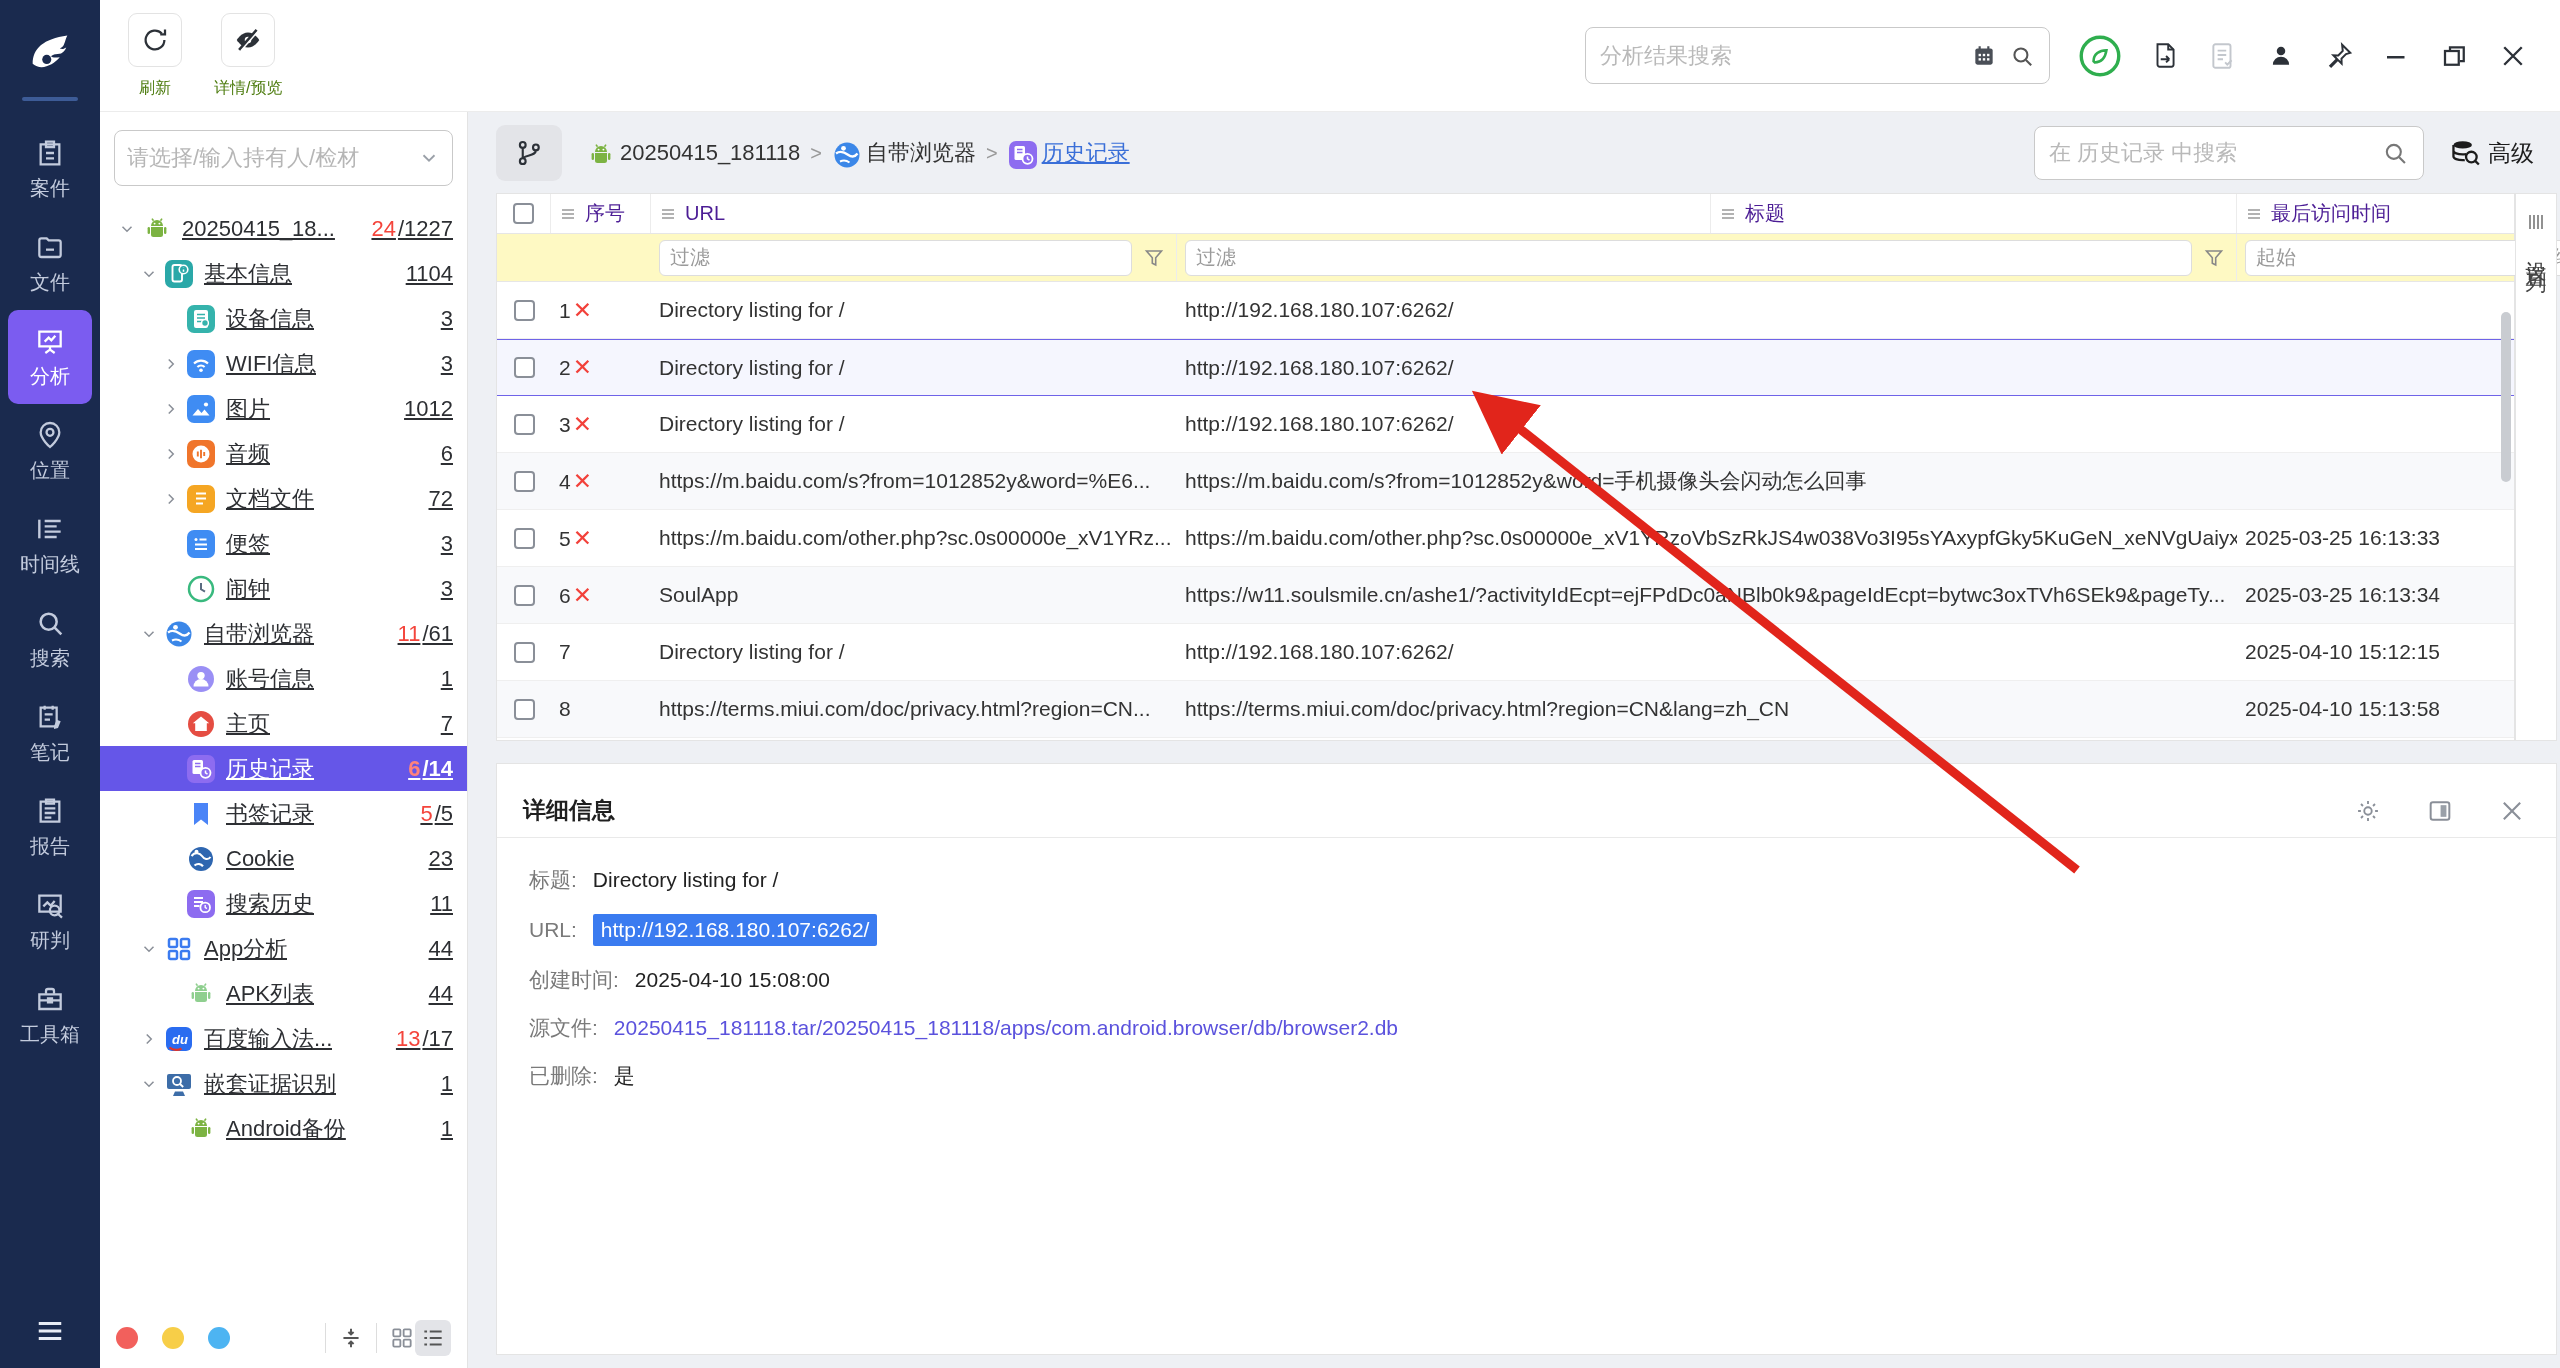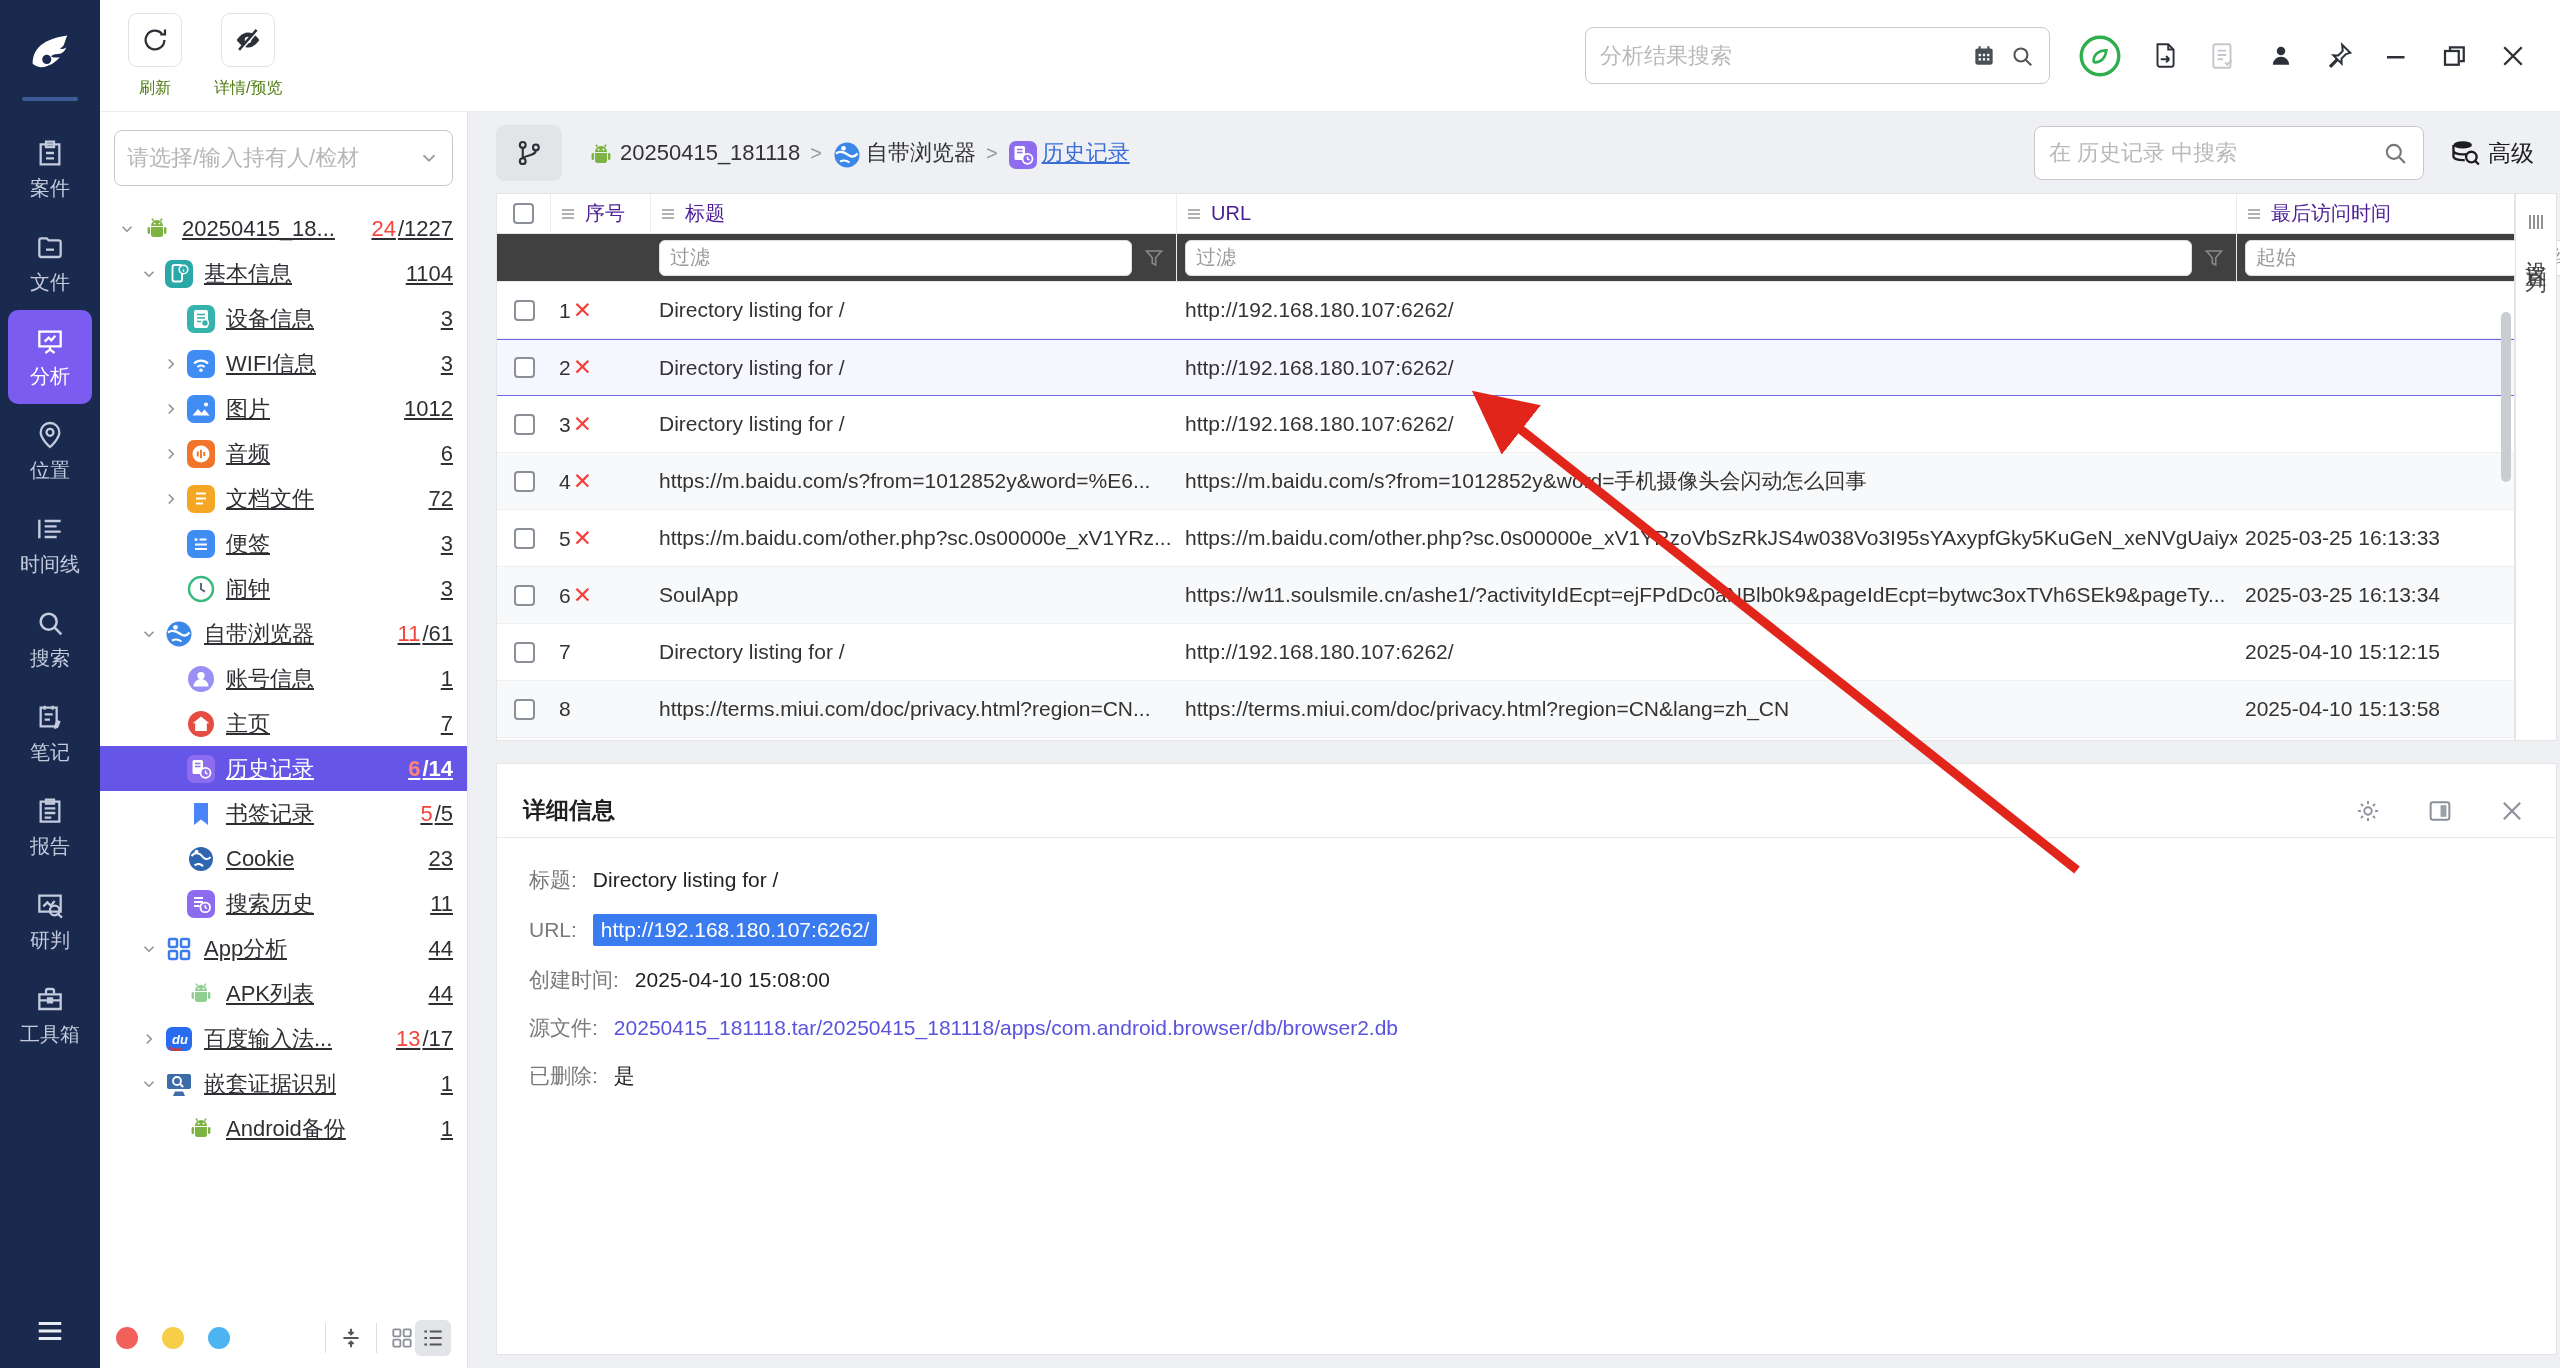--- a/index.html
+++ b/index.html
@@ -799,17 +799,17 @@
         </svg>
         <span>序号</span>
       </div>
+    <div class="th cell-url bordered">
+        <svg viewBox="0 0 18 18">
+          <path d="M3 5h12M3 9h12M3 13h12" stroke="#999" stroke-width="1.6"></path>
+        </svg>
+        <span>URL</span>
+      </div>
     <div class="th cell-title bordered">
         <svg viewBox="0 0 18 18">
           <path d="M3 5h12M3 9h12M3 13h12" stroke="#999" stroke-width="1.6"></path>
         </svg>
         <span>标题</span>
-      </div>
-    <div class="th cell-url bordered">
-        <svg viewBox="0 0 18 18">
-          <path d="M3 5h12M3 9h12M3 13h12" stroke="#999" stroke-width="1.6"></path>
-        </svg>
-        <span>URL</span>
       </div>
     <div class="th cell-time">
         <svg viewBox="0 0 18 18">

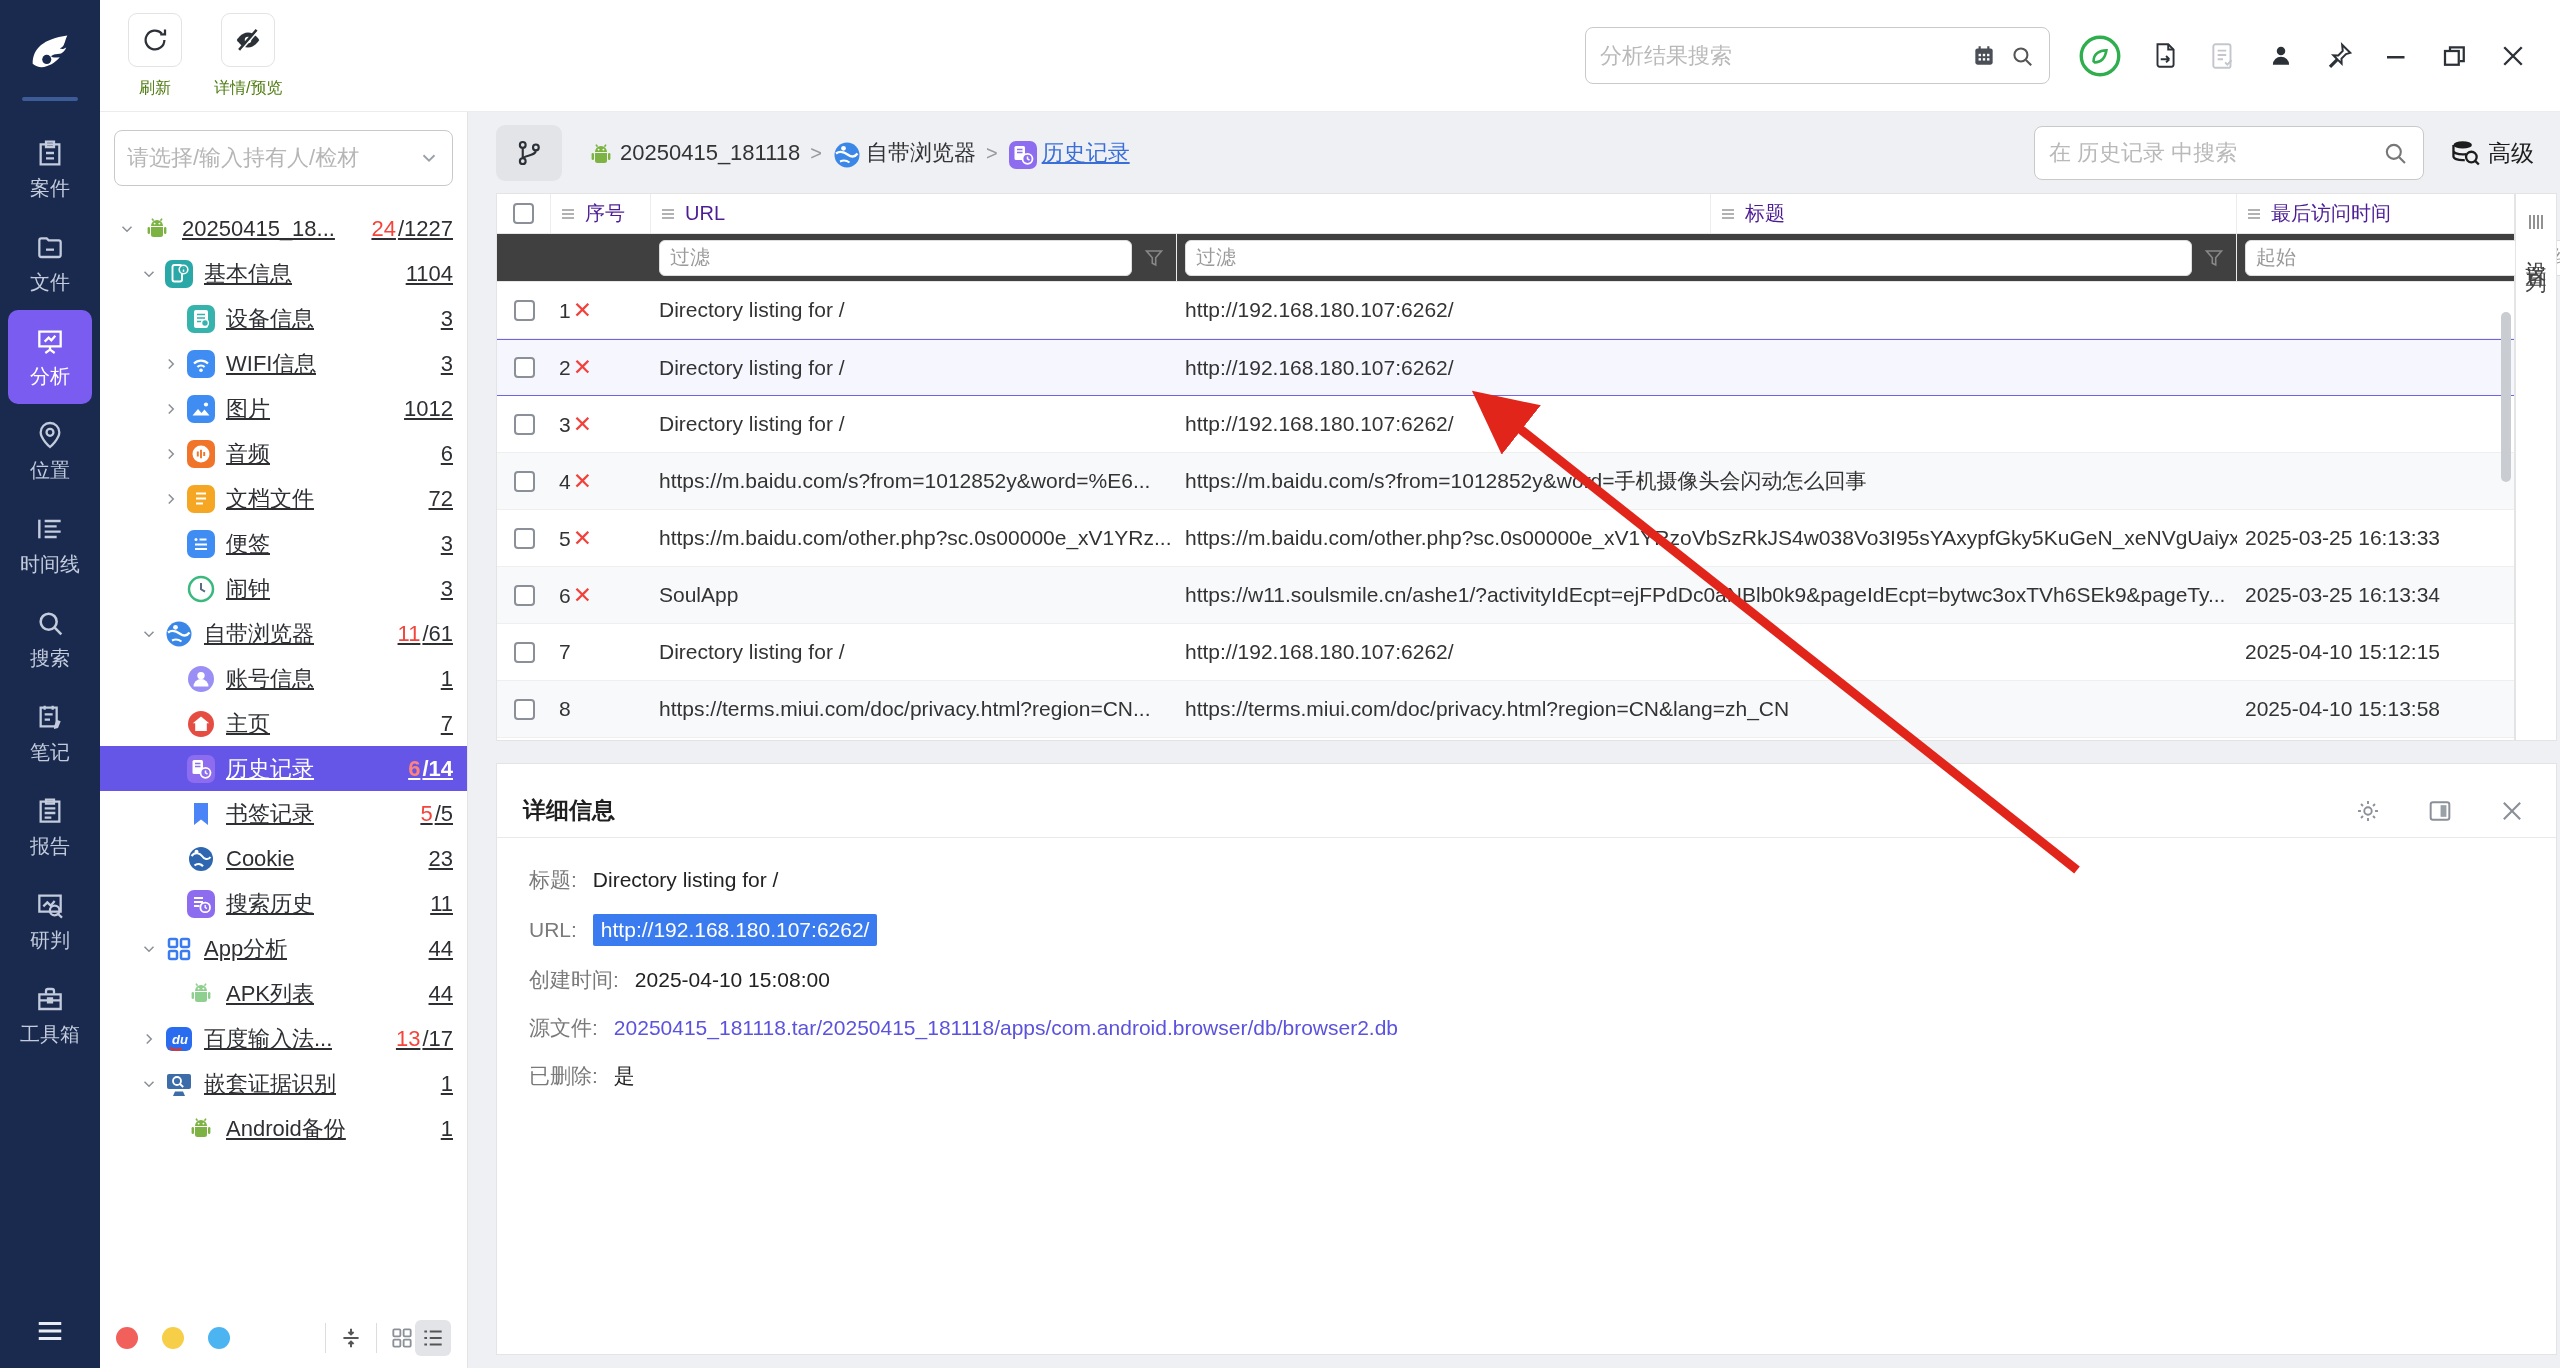--- a/index.html
+++ b/index.html
@@ -91,7 +91,7 @@
   .cell-url { flex:0 0 1060px; }
   .cell-time { flex:1 1 auto; }
   .th.bordered { border-right:1px solid #ececec; }
-  .filters { height:48px; display:flex; align-items:center; border-bottom:1px solid #e6e6e6; background:#404040; }
+  .filters { height:48px; display:flex; align-items:center; border-bottom:1px solid #e6e6e6; background:#fef9c3; }
   .fcell { display:flex; align-items:center; height:100%; padding:0 10px 0 8px; }
   .fcell .fin { flex:1; height:36px; border:1px solid #ddd; border-radius:6px; padding:0 10px; font-size:20px; outline:none; min-width:0; background:#fff; }
   .fcell .fin::placeholder { color:#9a9a9a; }

